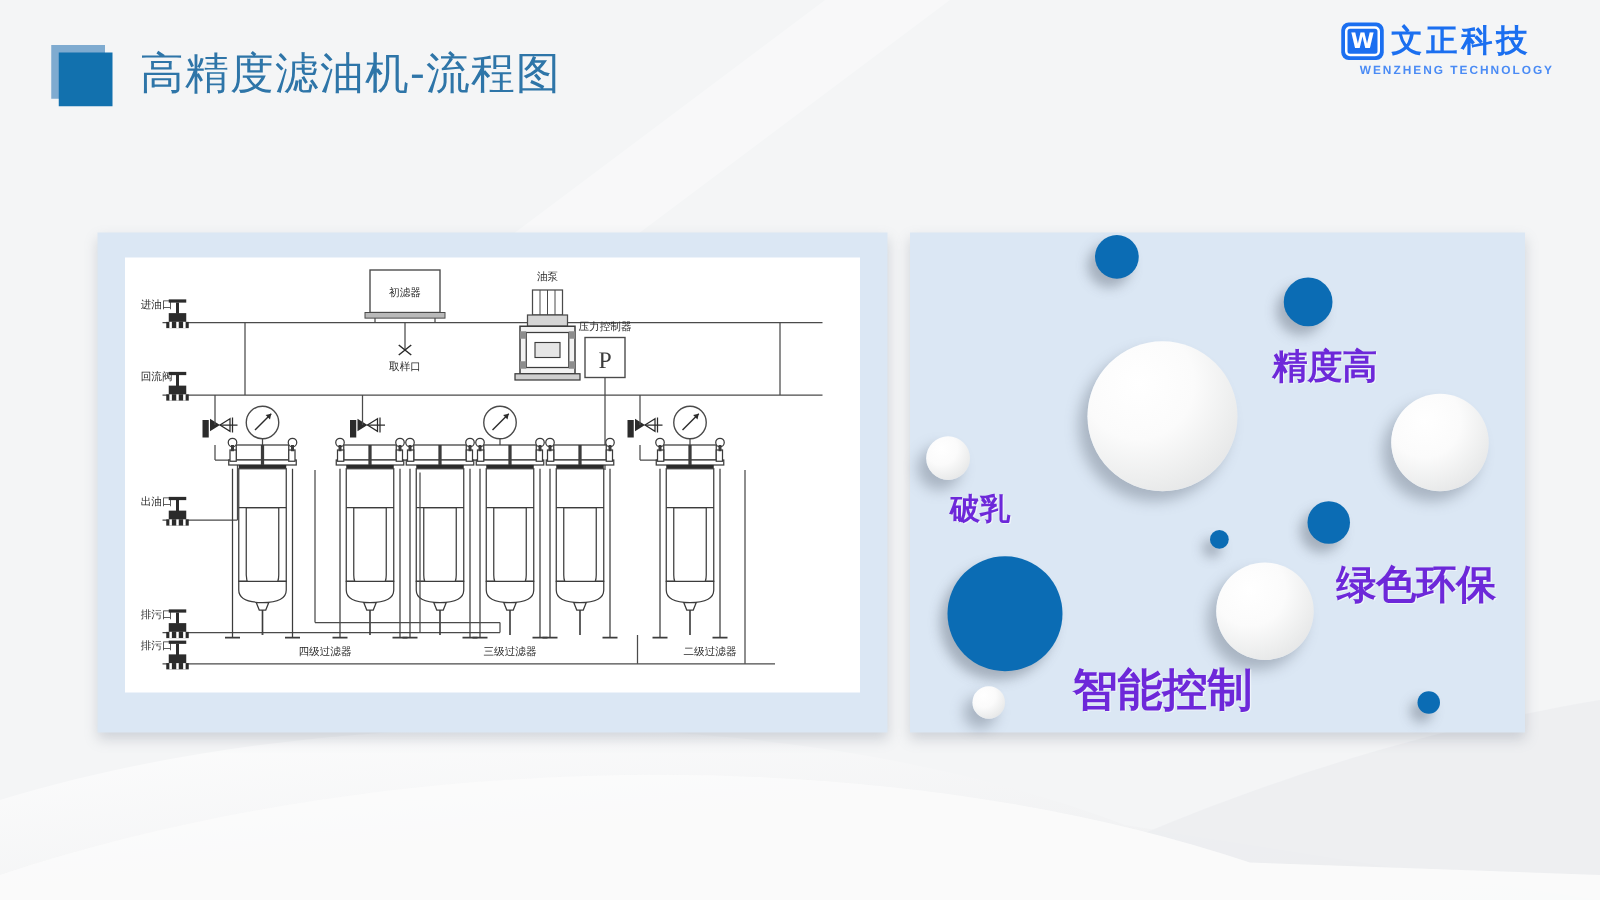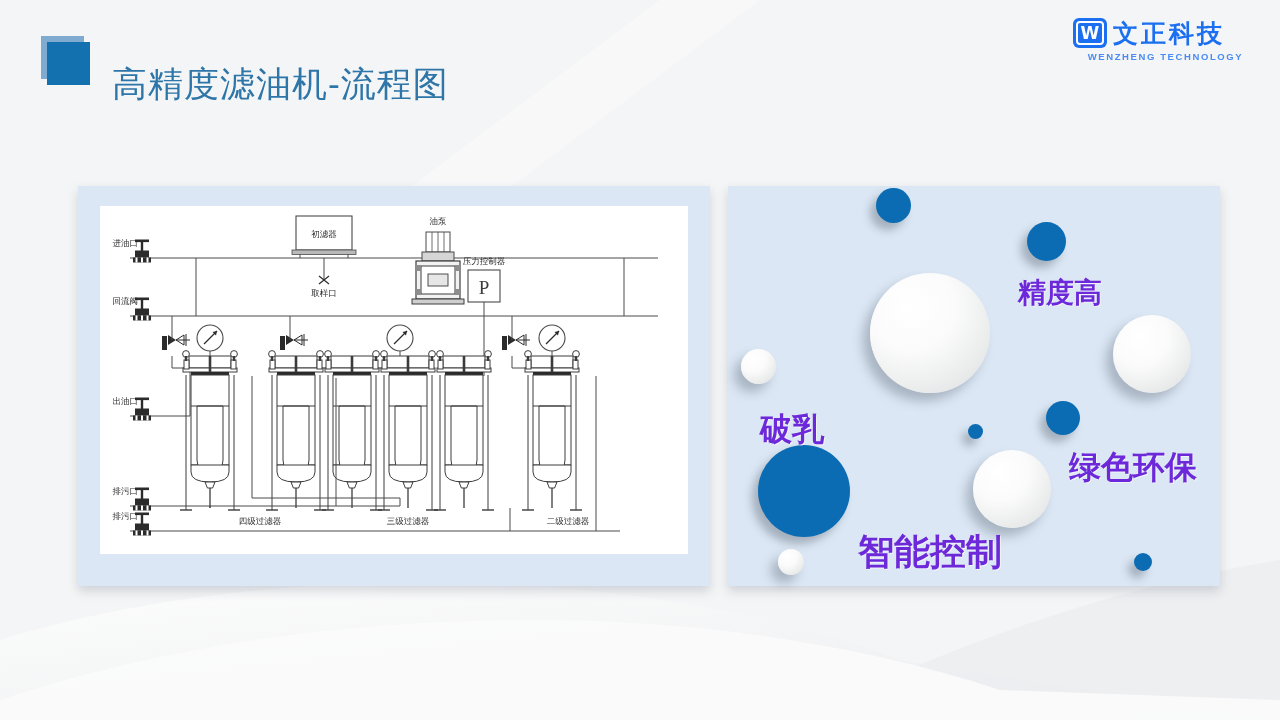--- a/index.html
+++ b/index.html
@@ -20,7 +20,7 @@
   .page-title{
     position:absolute;left:112px;top:36px;
     font-family:"DejaVu Serif","Liberation Serif",serif;
-    font-size:35px;line-height:46px;color:#2e75a8;letter-spacing:1px;white-space:nowrap;margin-top:25px;
+    font-size:35px;line-height:46px;color:#2e75a8;letter-spacing:1px;white-space:nowrap;
   }
   
   .logo{position:absolute;right:22px;top:18px;width:185px;height:48px;}

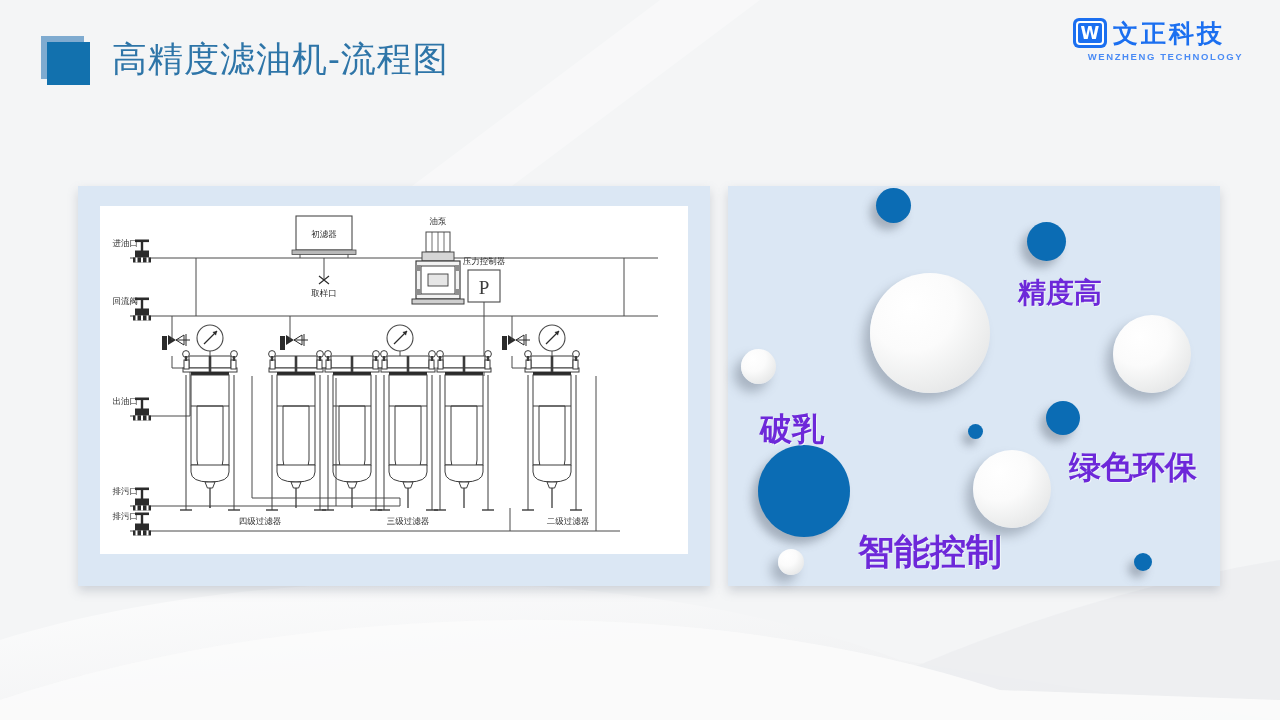--- a/index.html
+++ b/index.html
@@ -313,7 +313,7 @@
 
 <div class="feat-label" style="left:758px;top:250px;font-size:29px;">专利滤芯</div>
 <div class="feat-label" style="left:1018px;top:274px;font-size:28px;z-index:6;">精度高</div>
-<div class="feat-label" style="left:760px;top:408px;font-size:32px;z-index:6;">破乳</div>
+<div class="feat-label" style="left:760px;top:391px;font-size:24px;z-index:6;">破乳</div>
 <div class="feat-label" style="left:1069px;top:446px;font-size:32px;z-index:6;">绿色环保</div>
 <div class="feat-label" style="left:858px;top:528px;font-size:36px;z-index:6;">智能控制</div>
 

